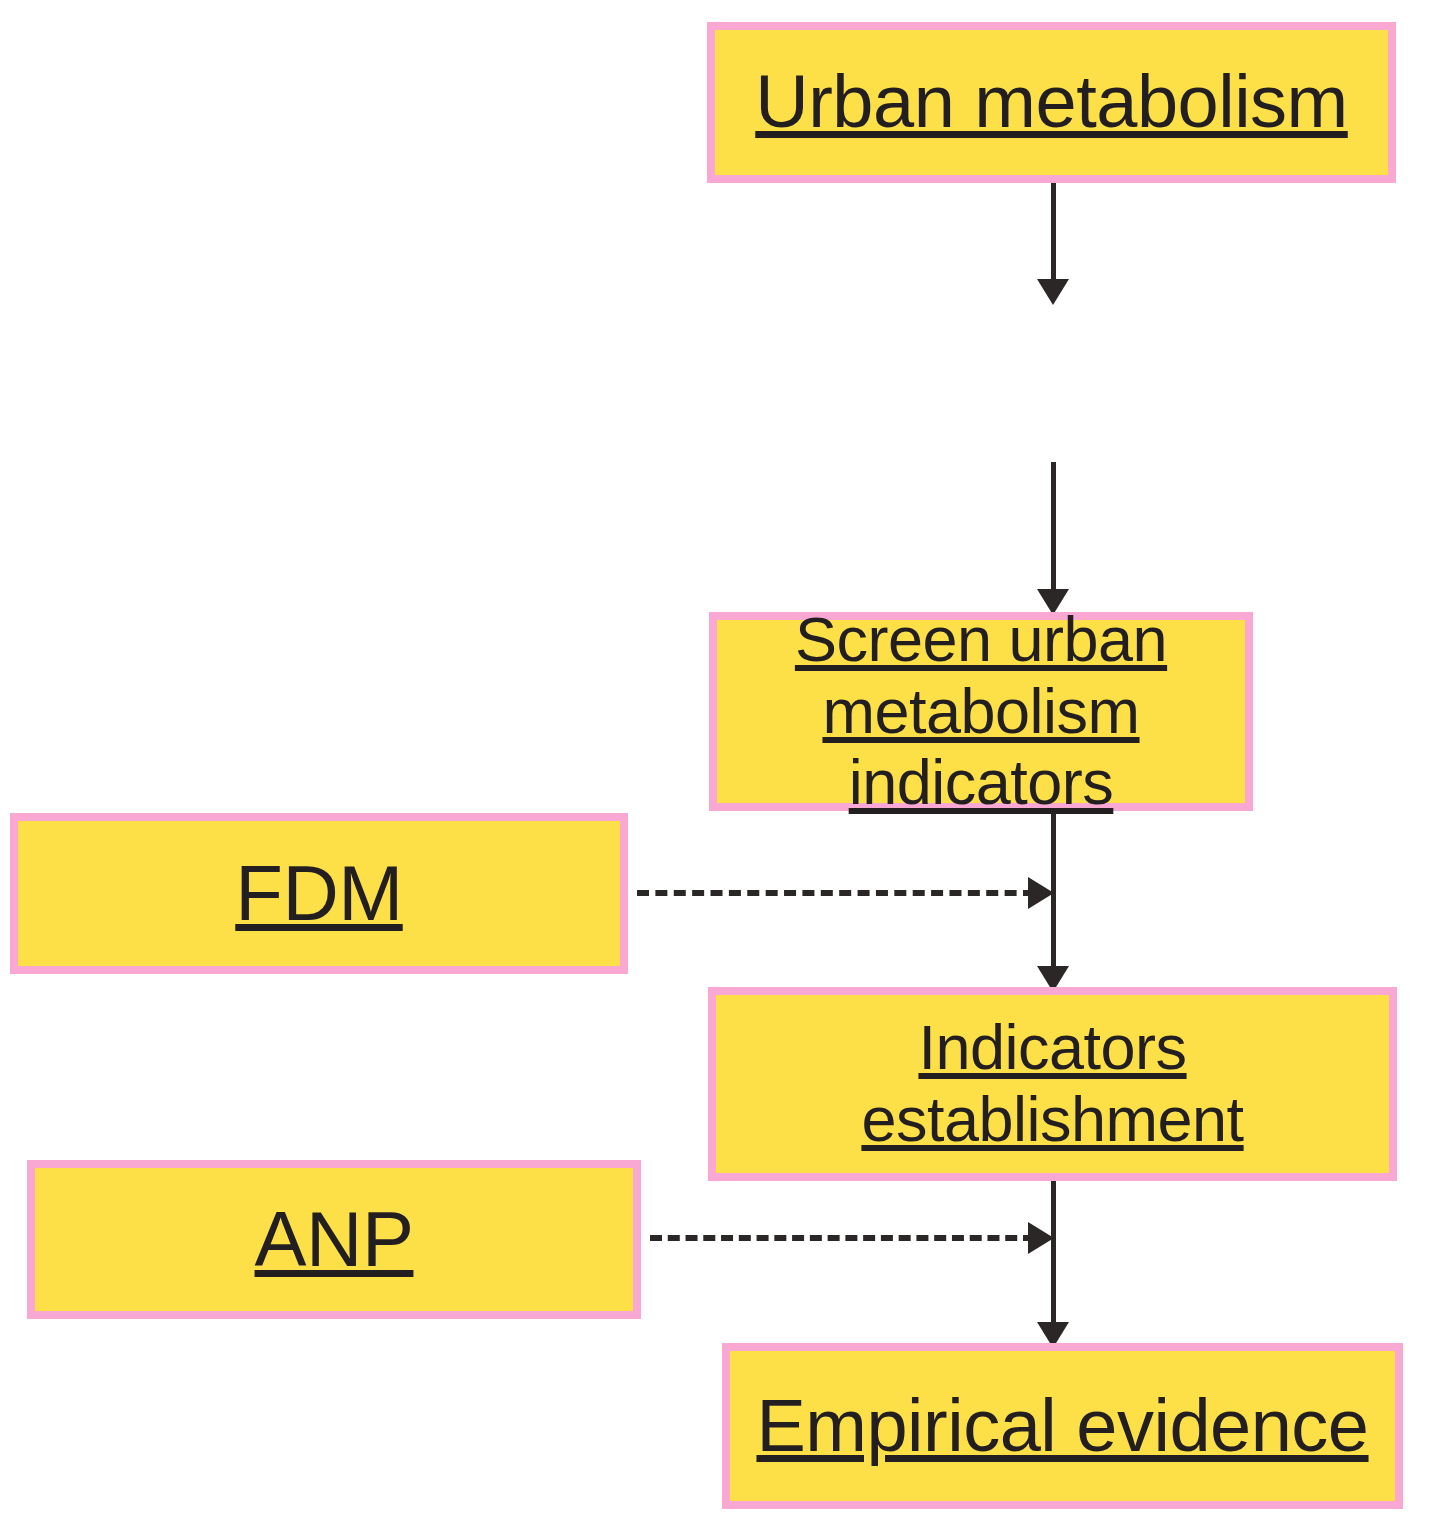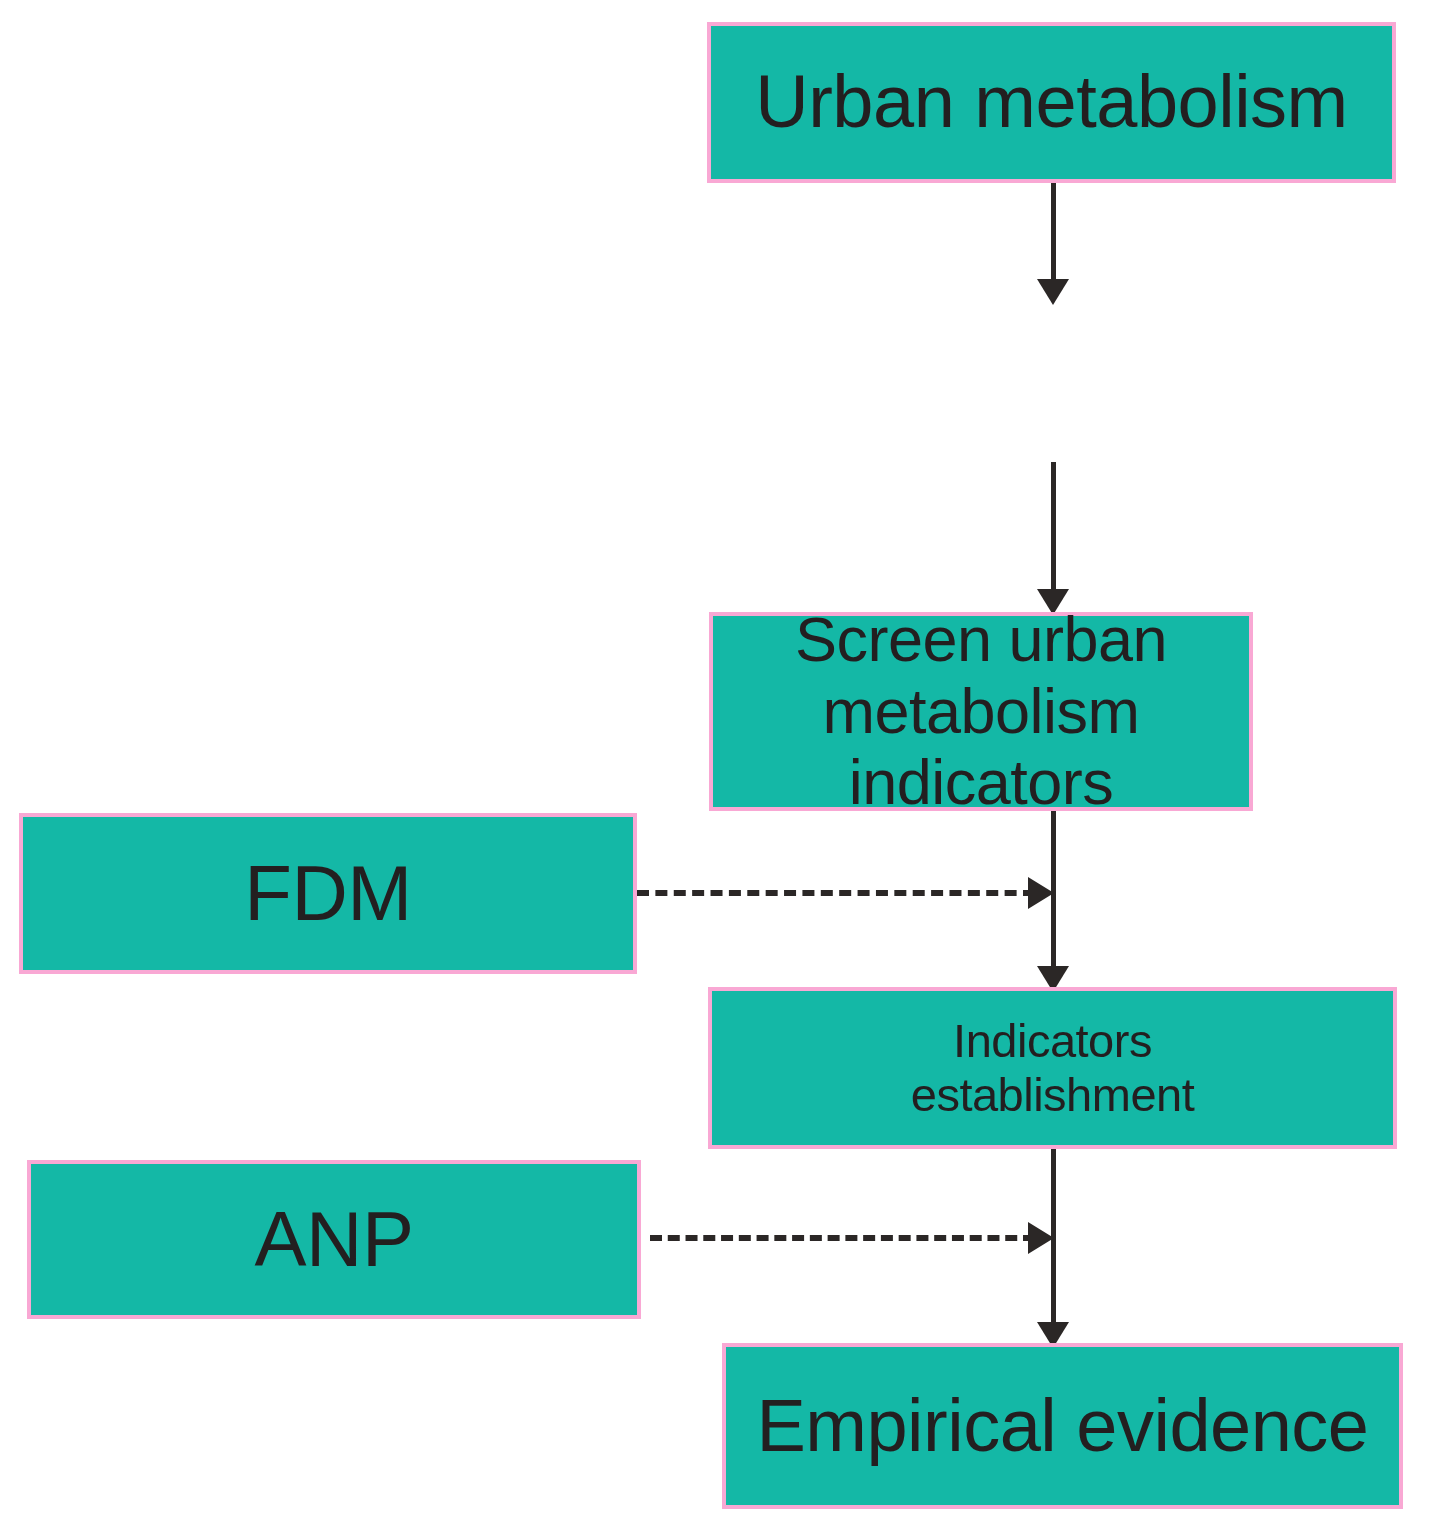--- a/index.html
+++ b/index.html
@@ -20,8 +20,8 @@
   .node {
     position: absolute;
     box-sizing: border-box;
-    border: 4px solid #f9a8d4;
-    background: #14b8a6;
+    border: 8px solid #f9a8d4;
+    background: #fde047;
     display: flex;
     align-items: center;
     justify-content: center;
@@ -30,6 +30,7 @@
     line-height: 1.14;
     letter-spacing: -0.5px;
     white-space: pre-line;
+    text-decoration: underline;
   }
   
   #node-urban-metabolism {

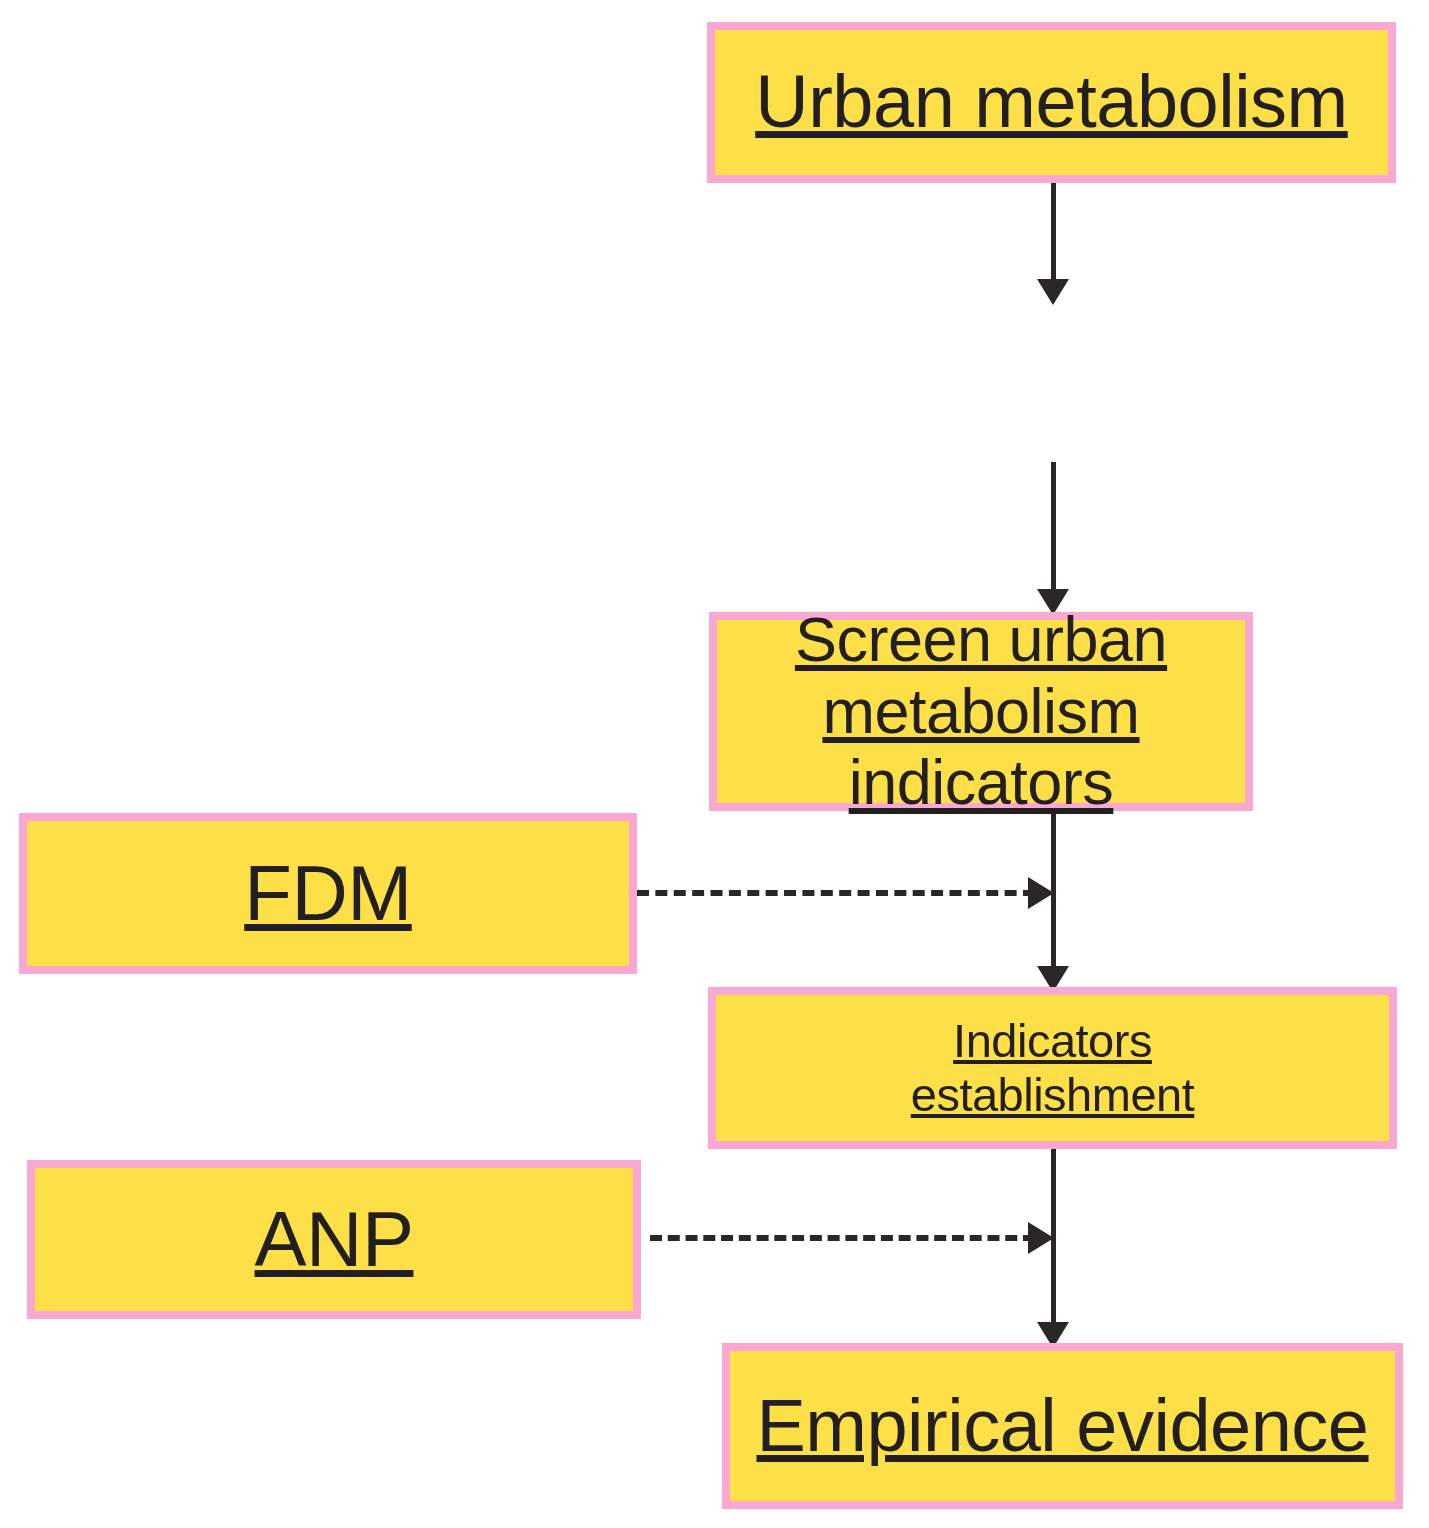--- a/index.html
+++ b/index.html
@@ -48,7 +48,6 @@
   #node-fdm {
     left: 10px; top: 813px; width: 618px; height: 161px;
     font-size: 78px;
-    margin-left: 9px;
   }
   #node-indicators-establishment {
     left: 708px; top: 987px; width: 689px; height: 162px;

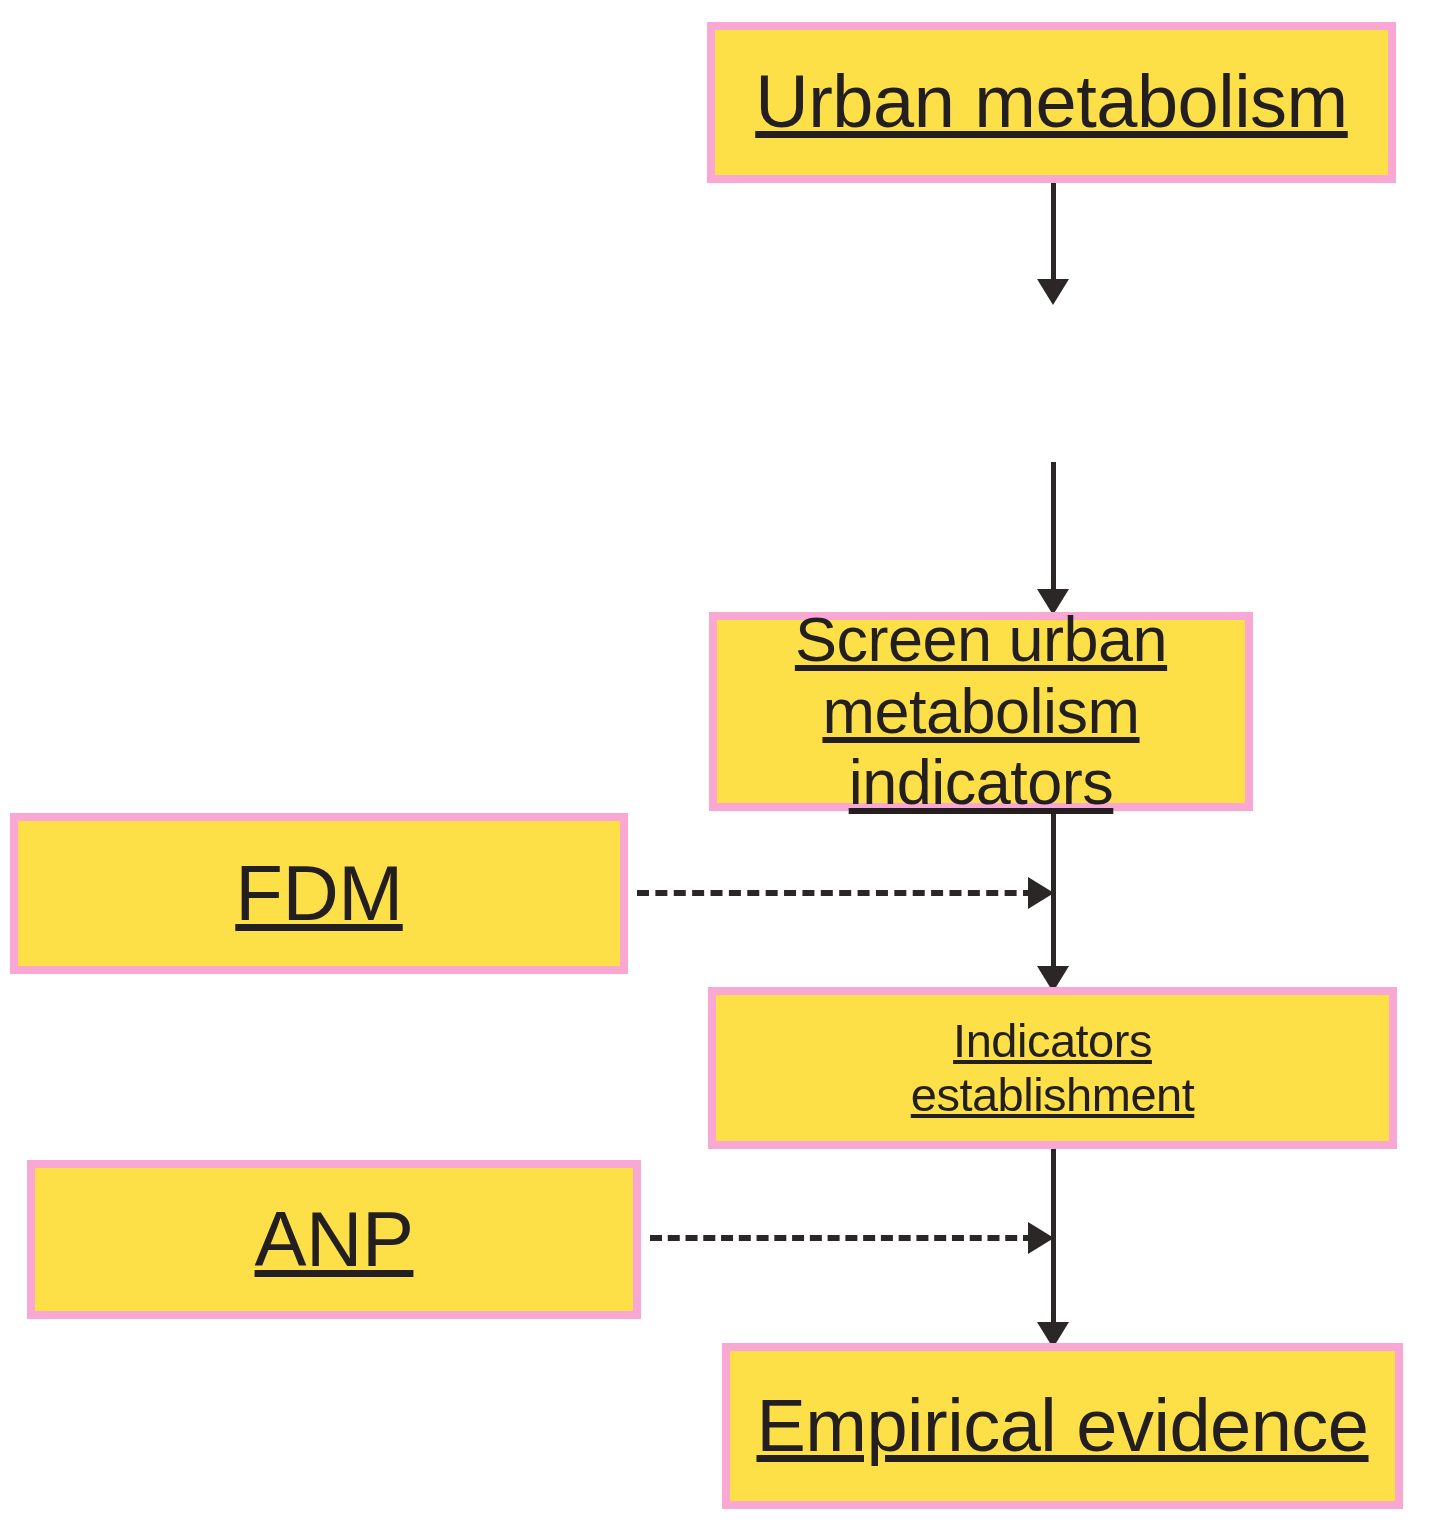--- a/index.html
+++ b/index.html
@@ -50,8 +50,8 @@
     font-size: 78px;
   }
   #node-indicators-establishment {
-    left: 708px; top: 987px; width: 689px; height: 162px;
-    font-size: 47px;
+    left: 708px; top: 987px; width: 689px; height: 194px;
+    font-size: 63px;
   }
   #node-anp {
     left: 27px; top: 1160px; width: 614px; height: 159px;

